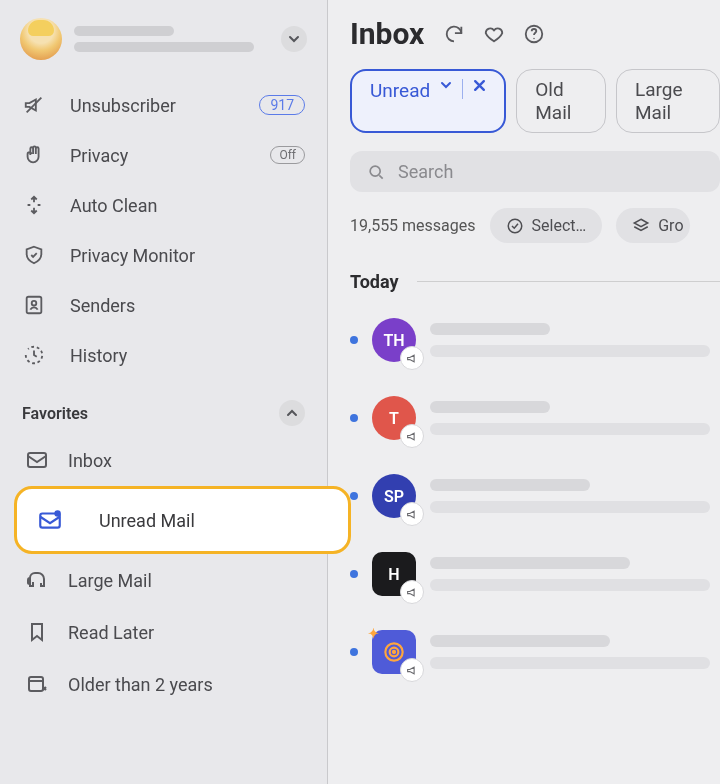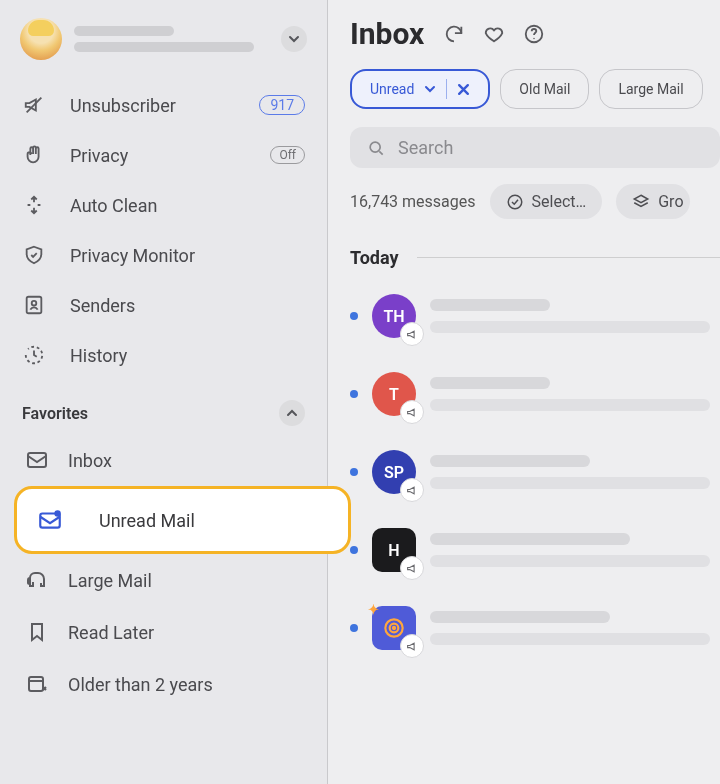--- a/index.html
+++ b/index.html
@@ -101,8 +101,8 @@
   .chip{
     border:1.5px solid #c6c6ca; border-radius:16px;
     padding:8px 18px; background:#eeeef0;
-    font-size:14px; color:#4b4b4f;
-    display:flex; align-items:center; gap:10px;
+    font-size:19px; color:#4b4b4f;
+    display:flex; gap:10px;
   }
   .chip.active{
     border:2px solid #3859d6; color:#3859d6; background:#eef1fc;

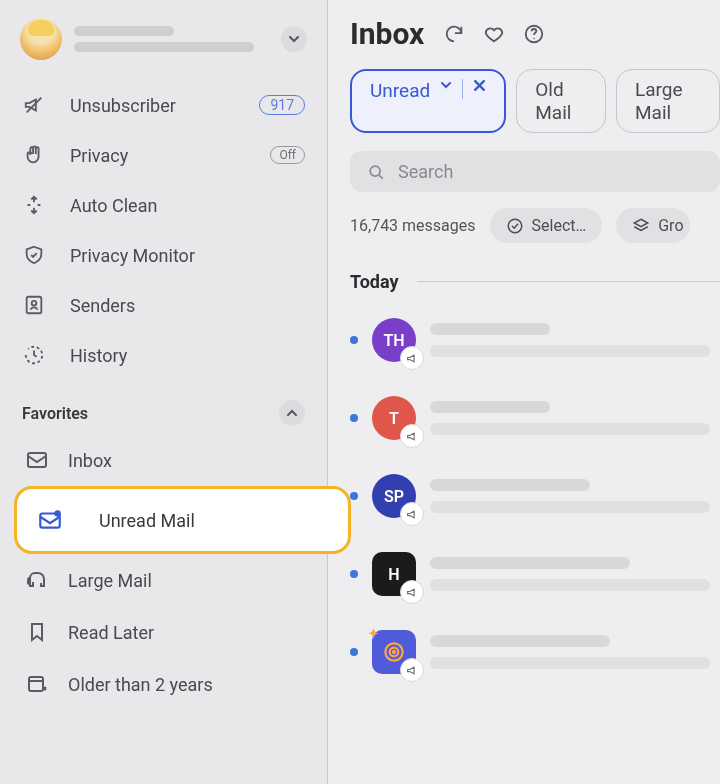--- a/index.html
+++ b/index.html
@@ -332,7 +332,7 @@
   </div>
 
   <div class="meta-row">
-    <span class="count">16,743 messages</span>
+    <span class="count">19,555 messages</span>
     <div class="pill">
       <svg width="18" height="18" viewBox="0 0 24 24" fill="none" stroke="currentColor" stroke-width="2">
           <circle cx="12" cy="12" r="9"></circle>

